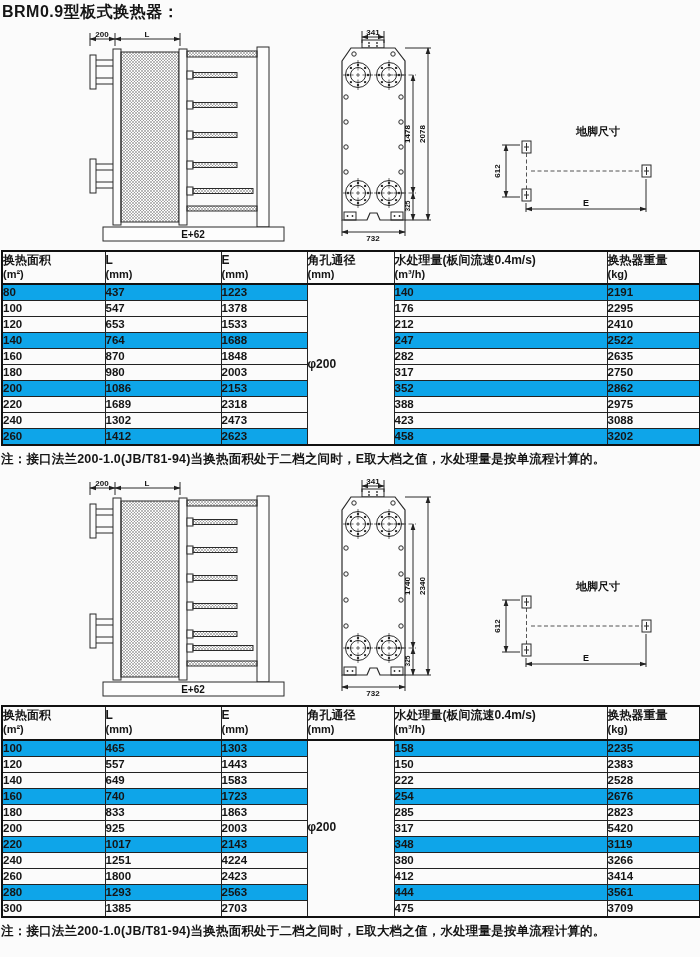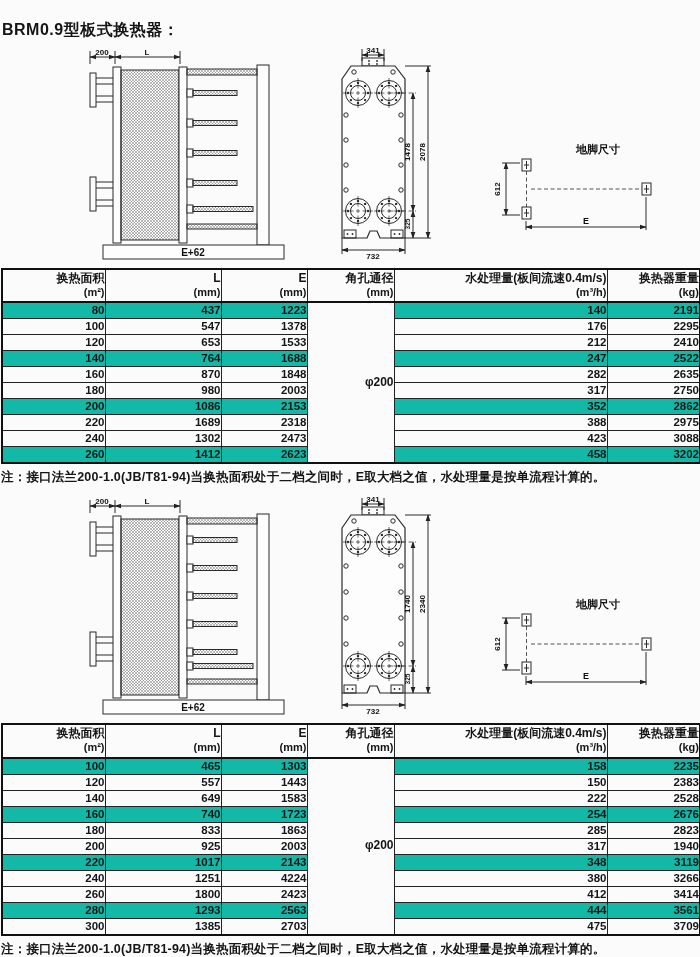--- a/index.html
+++ b/index.html
@@ -10,7 +10,7 @@
   }
   .page{padding:2px 0 0 0;}
   .sec-title{
-    font-size:16px;font-weight:bold;margin:18px 0 0 2px;letter-spacing:.5px;
+    font-size:16px;font-weight:bold;margin:0 0 0 2px;letter-spacing:.5px;
   }
   .drawings{position:relative;width:700px;}
   .drawings.s1{height:224px;}

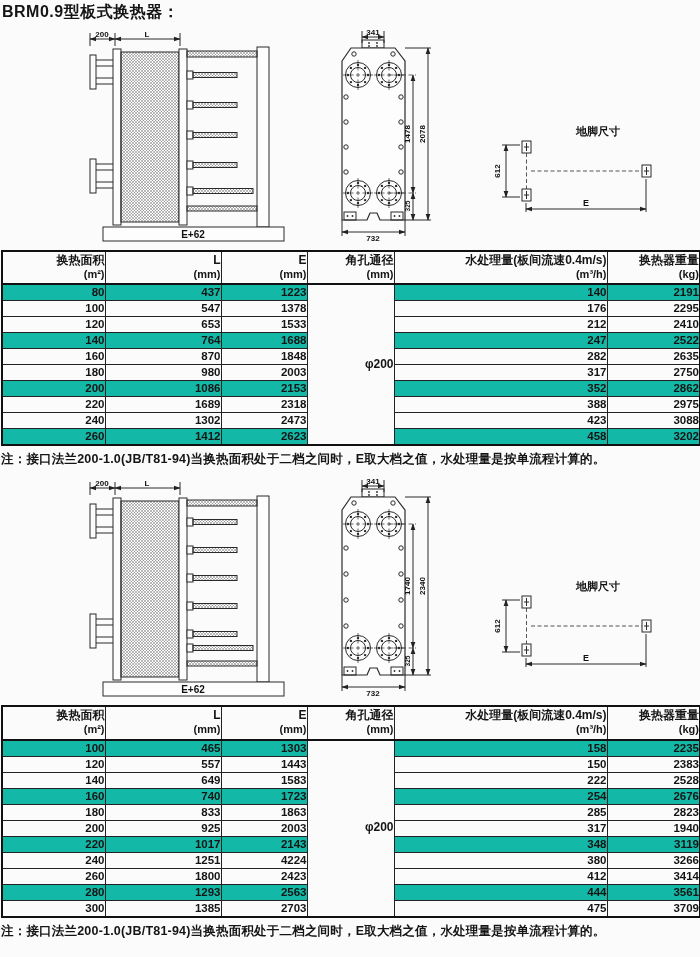--- a/index.html
+++ b/index.html
@@ -28,7 +28,7 @@
 
   table.spec-table{
     border-collapse:collapse;width:698px;margin:3px 0 0 1px;
-    border:2px solid #111;text-align:right;
+    border:2px solid #111;text-align:left;
     font-size:11.5px;font-weight:bold;line-height:1.1;table-layout:fixed;
   }
   .spec-table th,.spec-table td{border:1px solid #222;padding:0;}

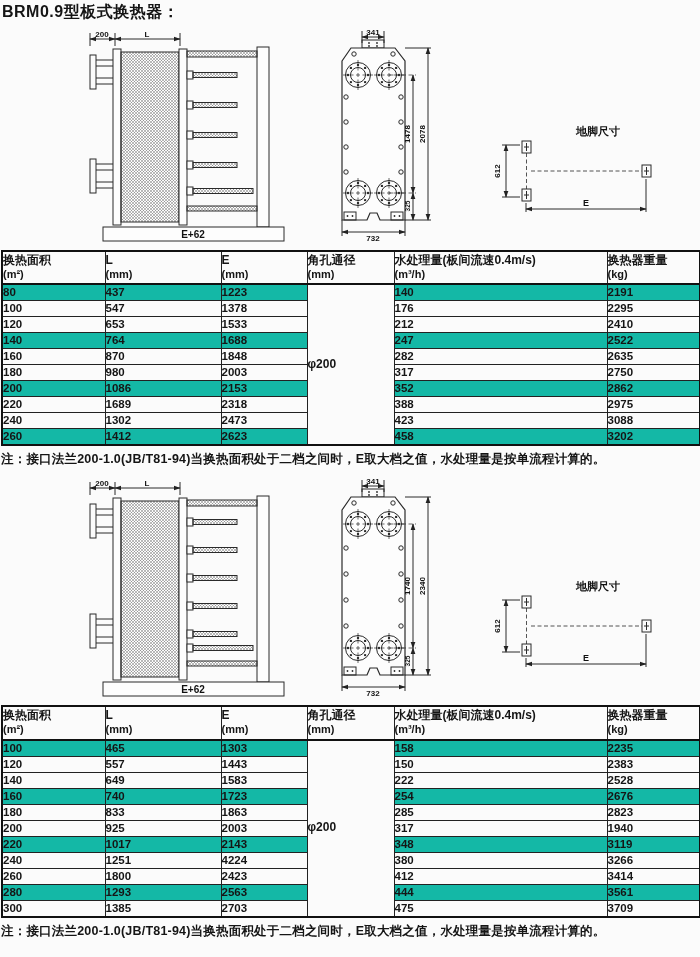--- a/index.html
+++ b/index.html
@@ -36,7 +36,7 @@
   .h-name{font-size:12px;}
   .h-unit{font-size:11px;margin-top:1px;}
   .spec-table tbody td{height:15px;}
-  tr.shade td{background:#14b8a6;}
+  tr.shade td{background:#0ea5e9;}
   td.hole-cell{background:#fbfbfb !important;font-size:12px;}
   .note{
     font-size:12.5px;font-weight:bold;margin:5px 0 4px 1px;letter-spacing:.2px;

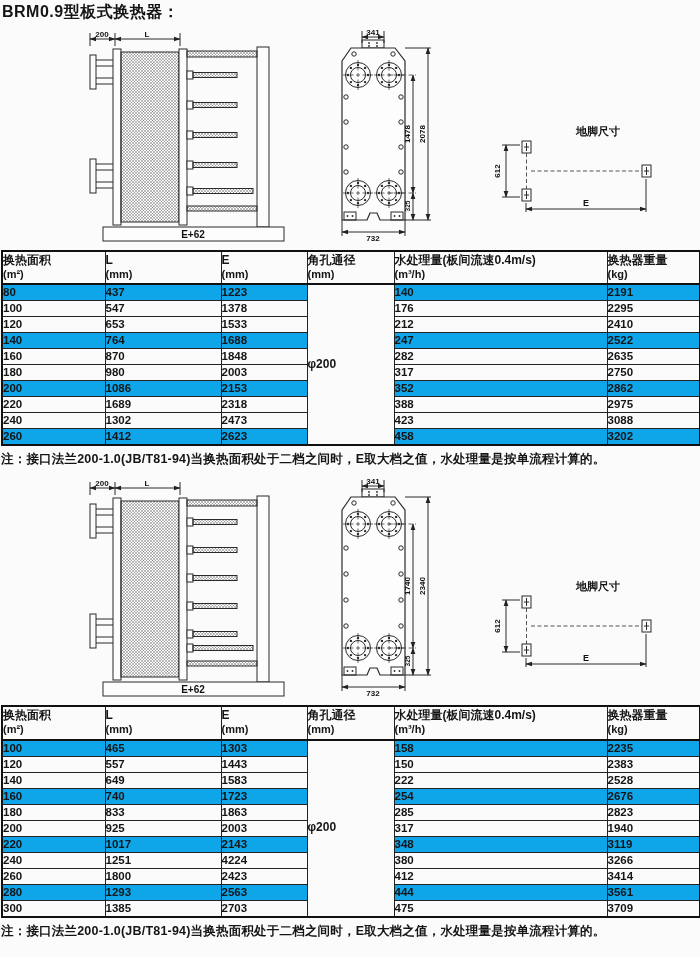--- a/index.html
+++ b/index.html
@@ -544,7 +544,7 @@
             <td>925</td>
             <td>2003</td>
             <td>317</td>
-            <td>1940</td>
+            <td>5420</td>
           </tr>
           <tr class="shade">
             <td>220</td>

